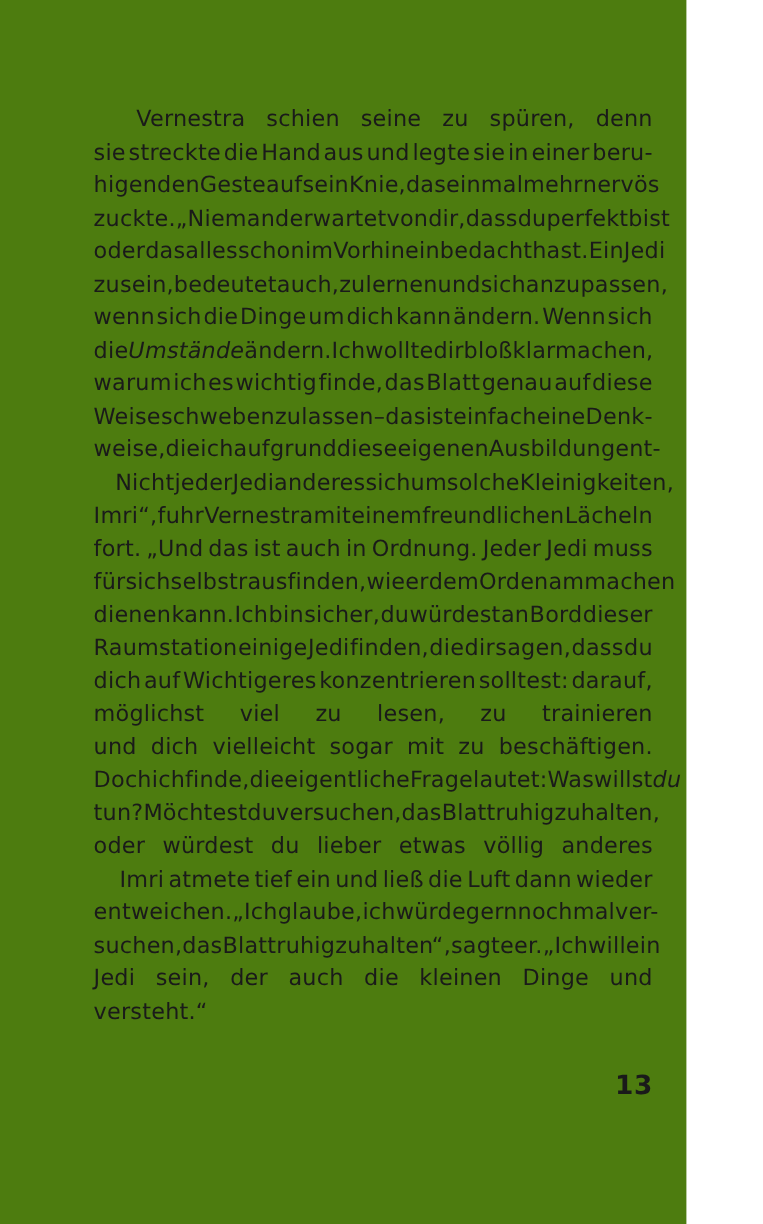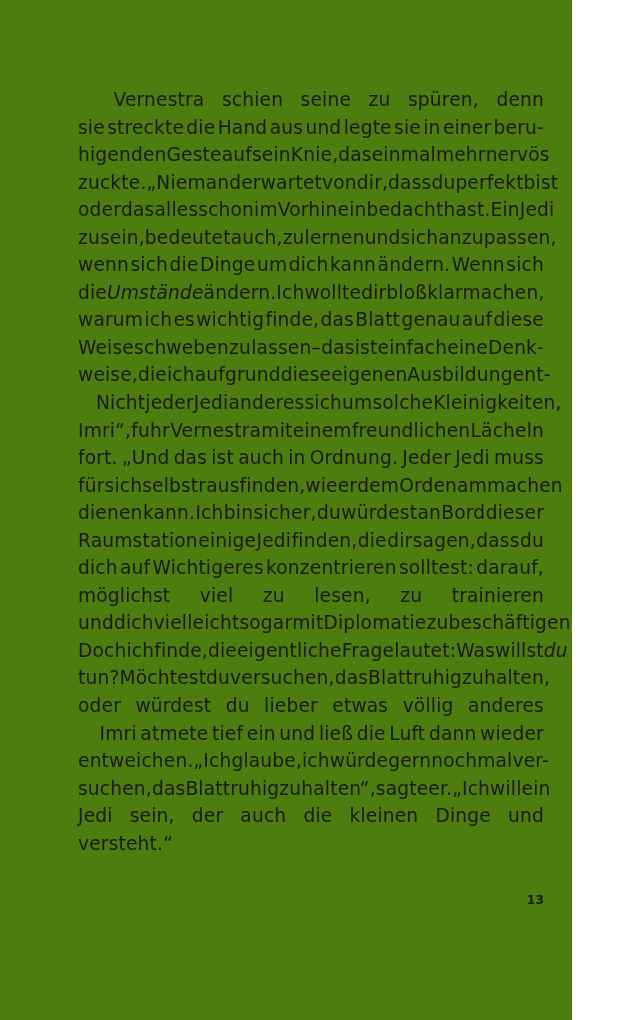--- a/index.html
+++ b/index.html
@@ -103,7 +103,7 @@
       <div class="line justify"><span class="w">Raumstation</span><span class="w">einige</span><span class="w">Jedi</span><span class="w">finden,</span><span class="w">die</span><span class="w">dir</span><span class="w">sagen,</span><span class="w">dass</span><span class="w">du</span></div>
       <div class="line justify"><span class="w">dich</span><span class="w">auf</span><span class="w">Wichtigeres</span><span class="w">konzentrieren</span><span class="w">solltest:</span><span class="w">darauf,</span></div>
       <div class="line justify"><span class="w">möglichst</span><span class="w">viel</span><span class="w">zu</span><span class="w">lesen,</span><span class="w">zu</span><span class="w">trainieren</span></div>
-      <div class="line justify"><span class="w">und</span><span class="w">dich</span><span class="w">vielleicht</span><span class="w">sogar</span><span class="w">mit</span><span class="w">Diplomatie</span><span class="w">zu</span><span class="w">beschäftigen.</span></div>
+      <div class="line justify"><span class="w">und</span><span class="w">dich</span><span class="w">vielleicht</span><span class="w">sogar</span><span class="w">mit</span><span class="w">zu</span><span class="w">beschäftigen.</span></div>
       <div class="line justify"><span class="w">Doch</span><span class="w">ich</span><span class="w">finde,</span><span class="w">die</span><span class="w">eigentliche</span><span class="w">Frage</span><span class="w">lautet:</span><span class="w">Was</span><span class="w">willst</span><span class="w it">du</span></div>
       <div class="line justify"><span class="w">tun?</span><span class="w">Möchtest</span><span class="w">du</span><span class="w">versuchen,</span><span class="w">das</span><span class="w">Blatt</span><span class="w">ruhig</span><span class="w">zu</span><span class="w">halten,</span></div>
       <div class="line justify"><span class="w">oder</span><span class="w">würdest</span><span class="w">du</span><span class="w">lieber</span><span class="w">etwas</span><span class="w">völlig</span><span class="w">anderes</span></div>

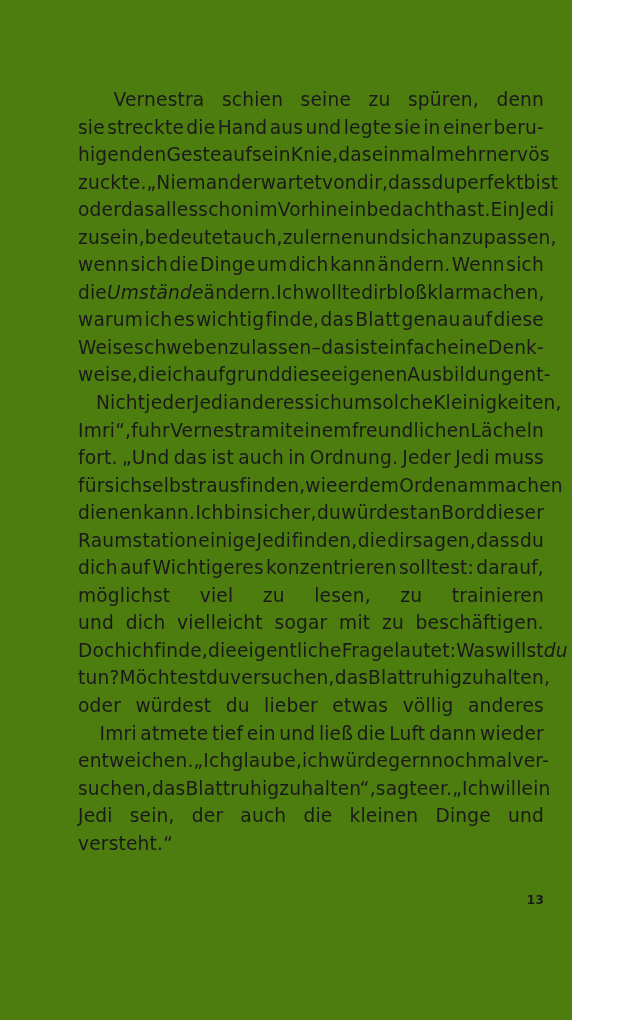--- a/index.html
+++ b/index.html
@@ -72,7 +72,7 @@
     top: 893px;
     width: 466px;
     text-align: right;
-    font-size: 12px;
+    font-size: 22px;
     font-weight: bold;
     color: #1a1a1a;
     letter-spacing: 0.02em;

